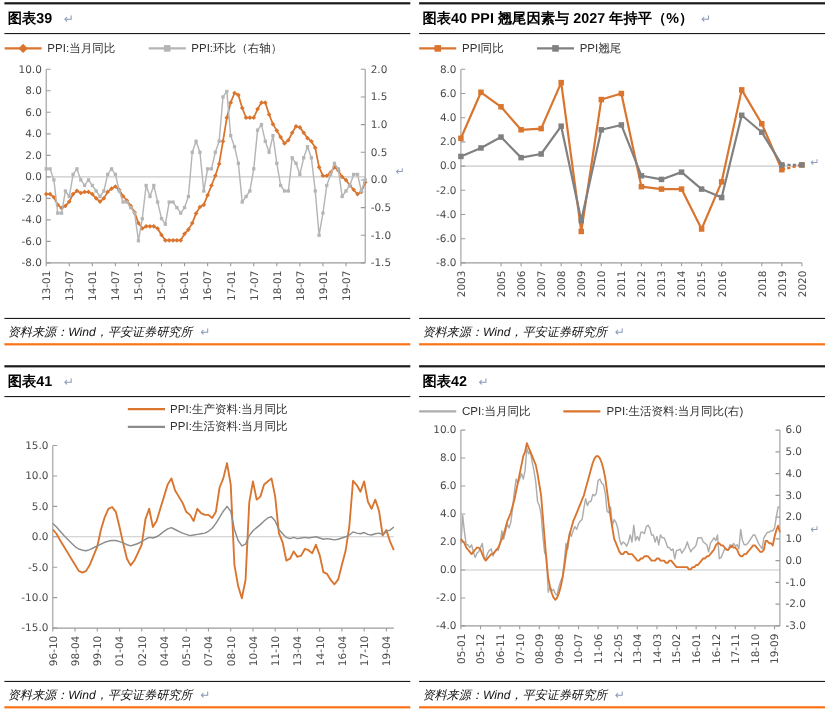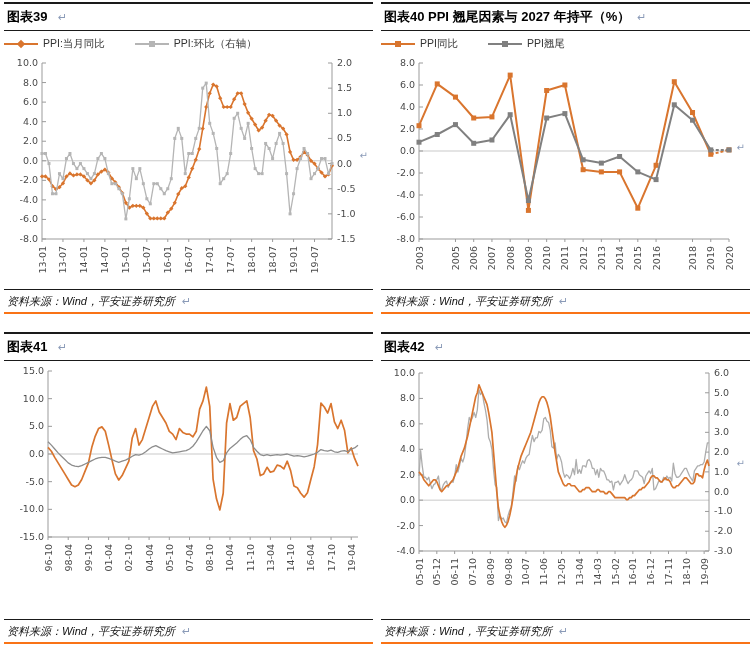--- a/index.html
+++ b/index.html
@@ -431,6 +431,20 @@
         <span class="pilcrow">↵</span>
       </div>
       <div class="chart-region">
+        <div class="legend column" id="legend-2">
+            <div class="legend-item">
+              <svg width="34" height="10">
+                <line x1="0" x2="34" y1="5" y2="5" stroke="#D9752E" stroke-width="2"></line>
+              </svg>
+              <span>PPI:生产资料:当月同比</span>
+            </div>
+            <div class="legend-item">
+              <svg width="34" height="10">
+                <line x1="0" x2="34" y1="5" y2="5" stroke="#8C8C8C" stroke-width="2"></line>
+              </svg>
+              <span>PPI:生活资料:当月同比</span>
+            </div>
+          </div>
         <svg id="chart-2" width="366" height="220" viewBox="0 0 366 220">
             <line x1="44" x2="354" y1="89" y2="89" stroke="#C9C9C9" stroke-width="1"></line>
             <line x1="44" x2="44" y1="6" y2="172" stroke="#9B9B9B"></line>

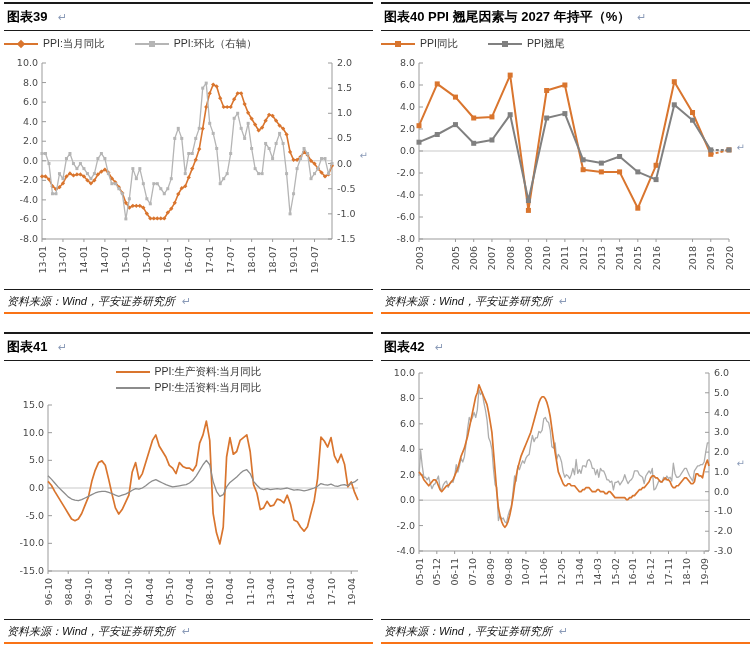--- a/index.html
+++ b/index.html
@@ -512,6 +512,20 @@
         <span class="pilcrow">↵</span>
       </div>
       <div class="chart-region">
+        <div class="legend" id="legend-3">
+            <div class="legend-item">
+              <svg width="34" height="10">
+                <line x1="0" x2="34" y1="5" y2="5" stroke="#ADADAD" stroke-width="2"></line>
+              </svg>
+              <span>CPI:当月同比</span>
+            </div>
+            <div class="legend-item">
+              <svg width="34" height="10">
+                <line x1="0" x2="34" y1="5" y2="5" stroke="#D9752E" stroke-width="2"></line>
+              </svg>
+              <span>PPI:生活资料:当月同比(右)</span>
+            </div>
+          </div>
         <svg id="chart-3" width="366" height="234" viewBox="0 0 366 234">
             <line x1="38" x2="328" y1="135.14285714285714" y2="135.14285714285714" stroke="#C9C9C9" stroke-width="1"></line>
             <line x1="38" x2="38" y1="8" y2="186" stroke="#9B9B9B"></line>

